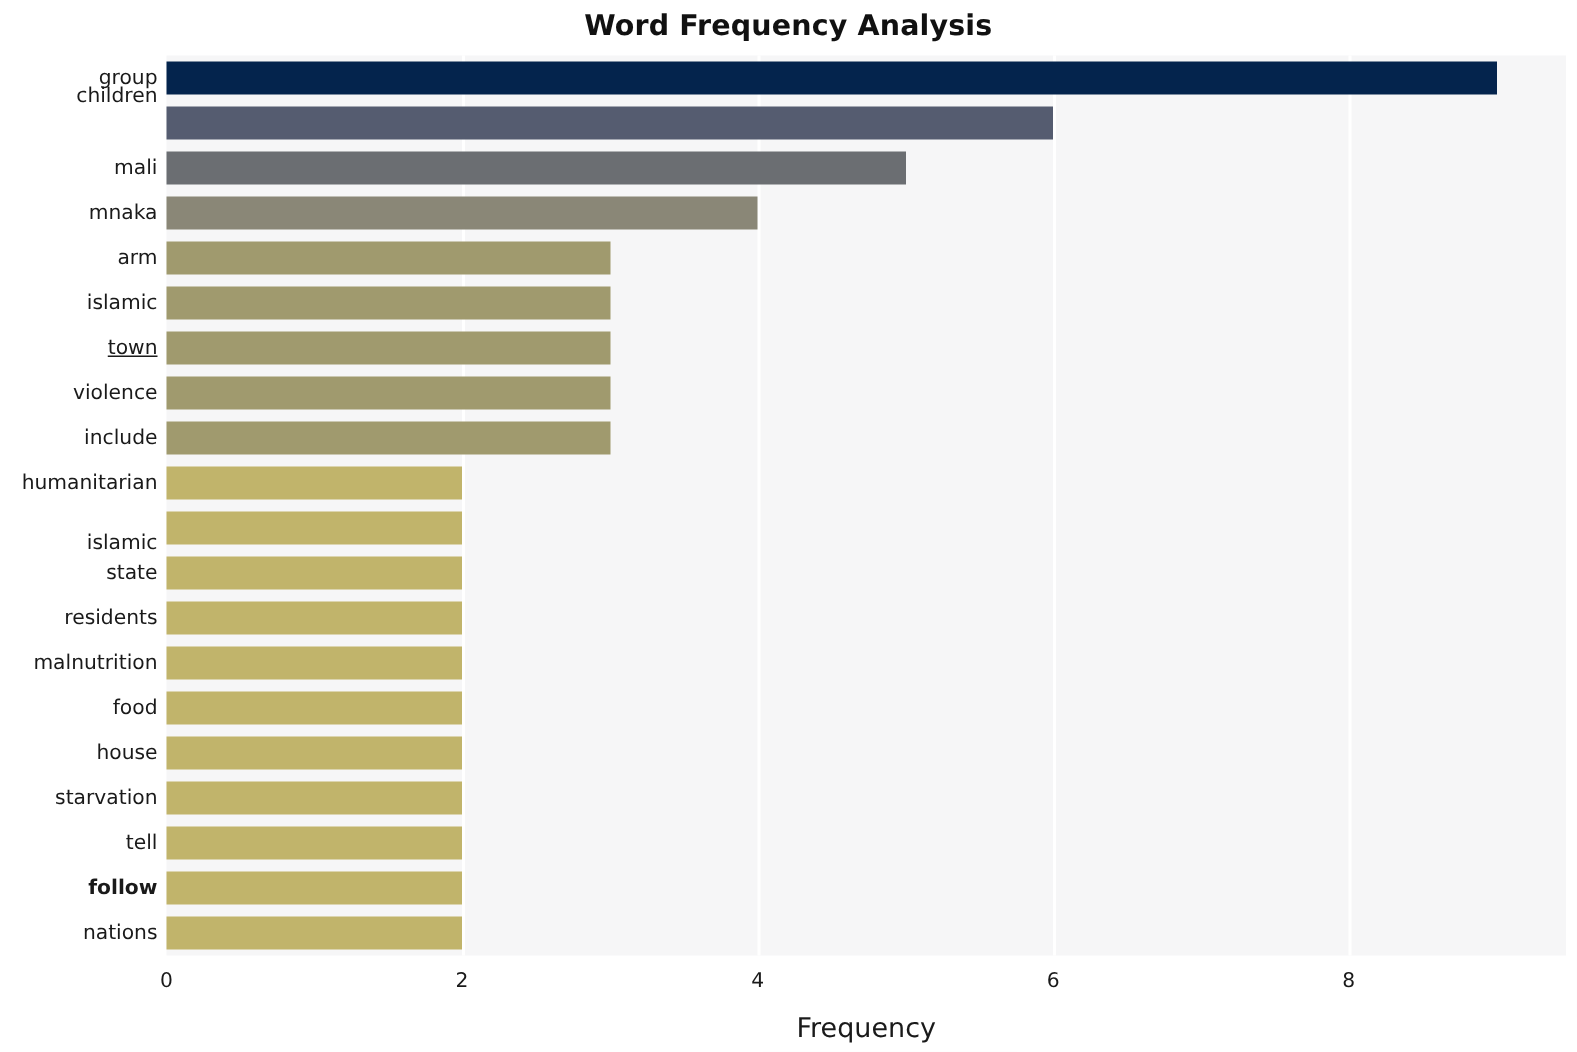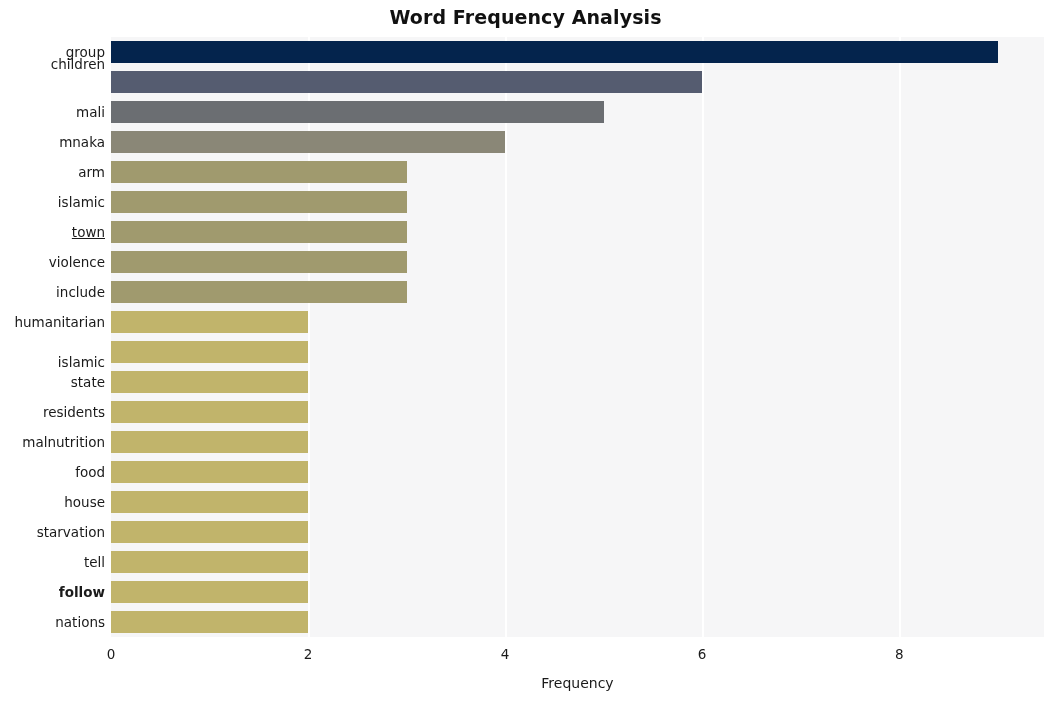--- a/index.html
+++ b/index.html
@@ -99,7 +99,7 @@
     top: 675px;
     width: 933px;
     text-align: center;
-    font-size: 14px;
+    font-size: 18px;
     color: #1a1a1a;
   }
 </style>

